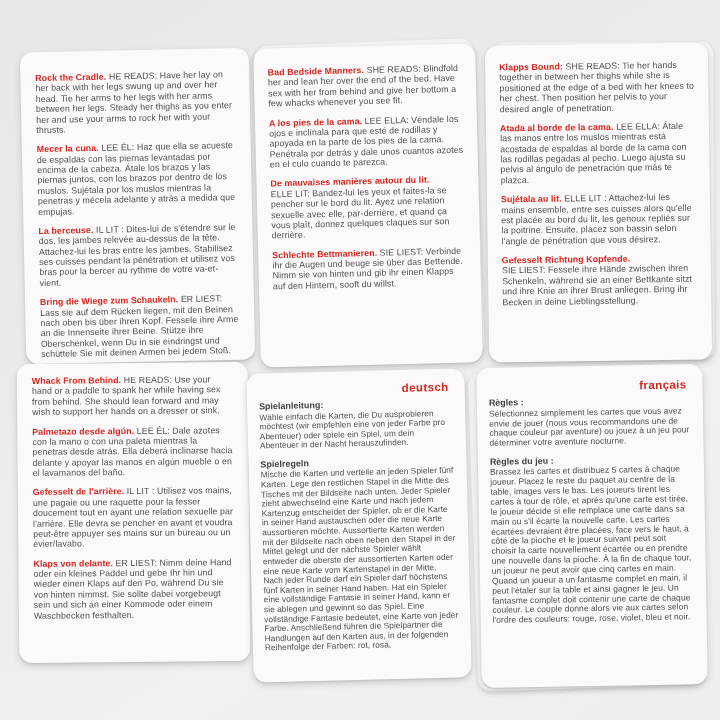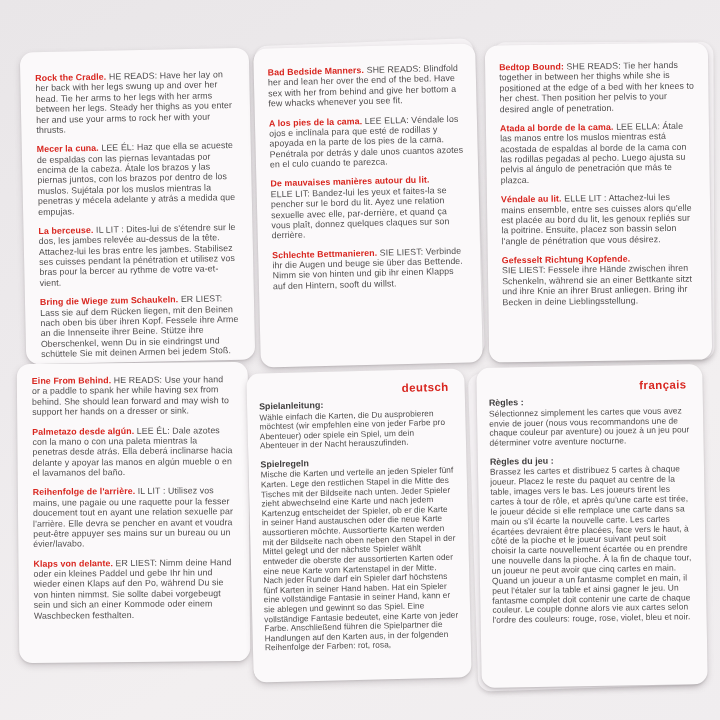--- a/index.html
+++ b/index.html
@@ -99,7 +99,7 @@
 
   <div class="card action-card c3">
     <p>
-      <span class="red">Bedtop Bound:</span>
+      <span class="red">Klapps Bound:</span>
       <span>SHE READS: Tie her hands together in between her thighs while she is positioned at the edge of a bed with her knees to her chest. Then position her pelvis to your desired angle of penetration.</span>
     </p>
     <p>

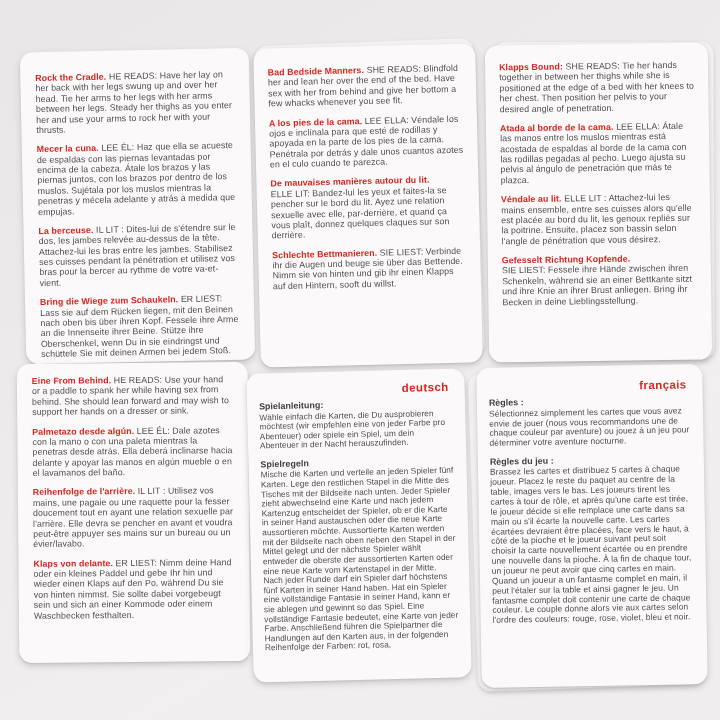--- a/index.html
+++ b/index.html
@@ -107,7 +107,7 @@
       <span>LEE ELLA: Átale las manos entre los muslos mientras está acostada de espaldas al borde de la cama con las rodillas pegadas al pecho. Luego ajusta su pelvis al ángulo de penetración que más te plazca.</span>
     </p>
     <p>
-      <span class="red">Véndale au lit.</span>
+      <span class="red">Sujétala au lit.</span>
       <span>ELLE LIT : Attachez-lui les mains ensemble, entre ses cuisses alors qu'elle est placée au bord du lit, les genoux repliés sur la poitrine. Ensuite, placez son bassin selon l'angle de pénétration que vous désirez.</span>
     </p>
     <p>

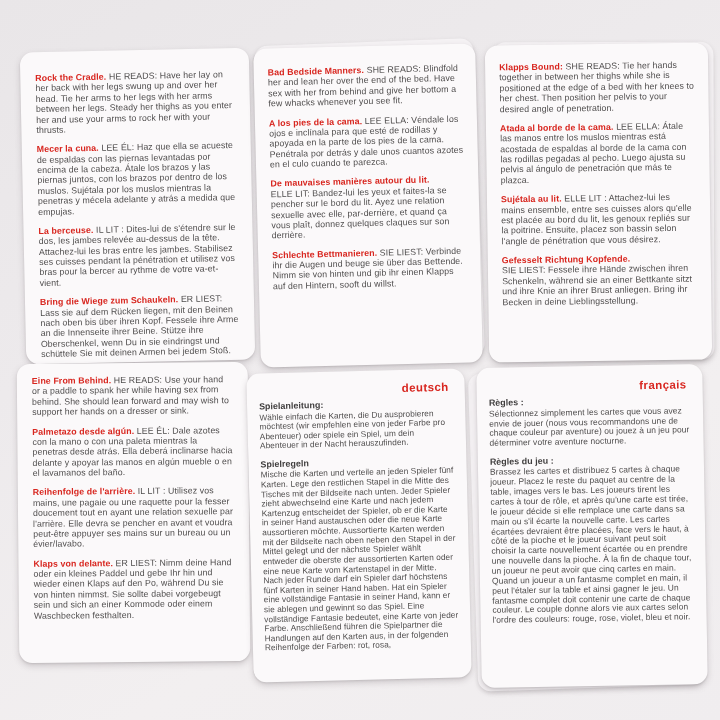--- a/index.html
+++ b/index.html
@@ -118,7 +118,7 @@
 
   <div class="card action-card c4">
     <p>
-      <span class="red">Eine From Behind.</span>
+      <span class="red">Whack From Behind.</span>
       <span>HE READS: Use your hand or a paddle to spank her while having sex from behind. She should lean forward and may wish to support her hands on a dresser or sink.</span>
     </p>
     <p>

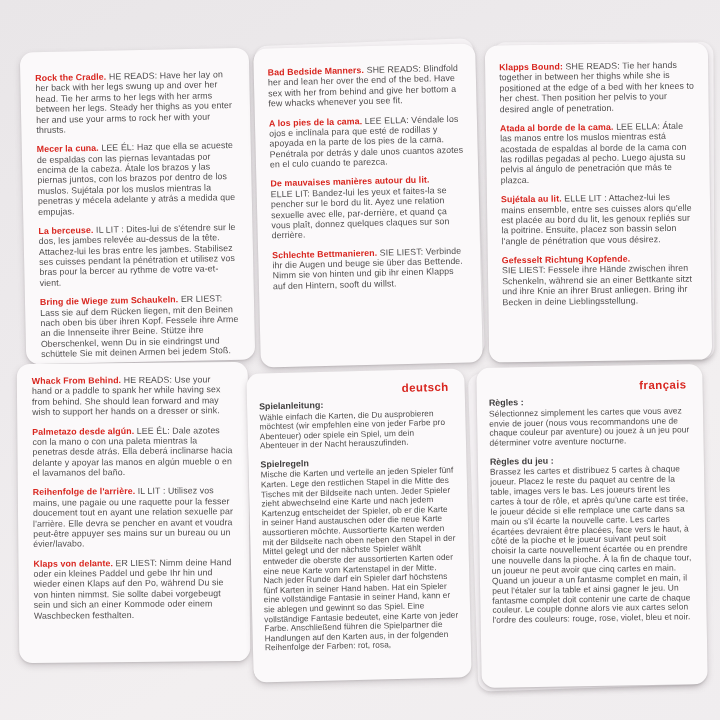--- a/index.html
+++ b/index.html
@@ -126,7 +126,7 @@
       <span>LEE ÉL: Dale azotes con la mano o con una paleta mientras la penetras desde atrás. Ella deberá inclinarse hacia delante y apoyar las manos en algún mueble o en el lavamanos del baño.</span>
     </p>
     <p>
-      <span class="red">Reihenfolge de l'arrière.</span>
+      <span class="red">Gefesselt de l'arrière.</span>
       <span>IL LIT : Utilisez vos mains, une pagaie ou une raquette pour la fesser doucement tout en ayant une relation sexuelle par l'arrière. Elle devra se pencher en avant et voudra peut-être appuyer ses mains sur un bureau ou un évier/lavabo.</span>
     </p>
     <p>

